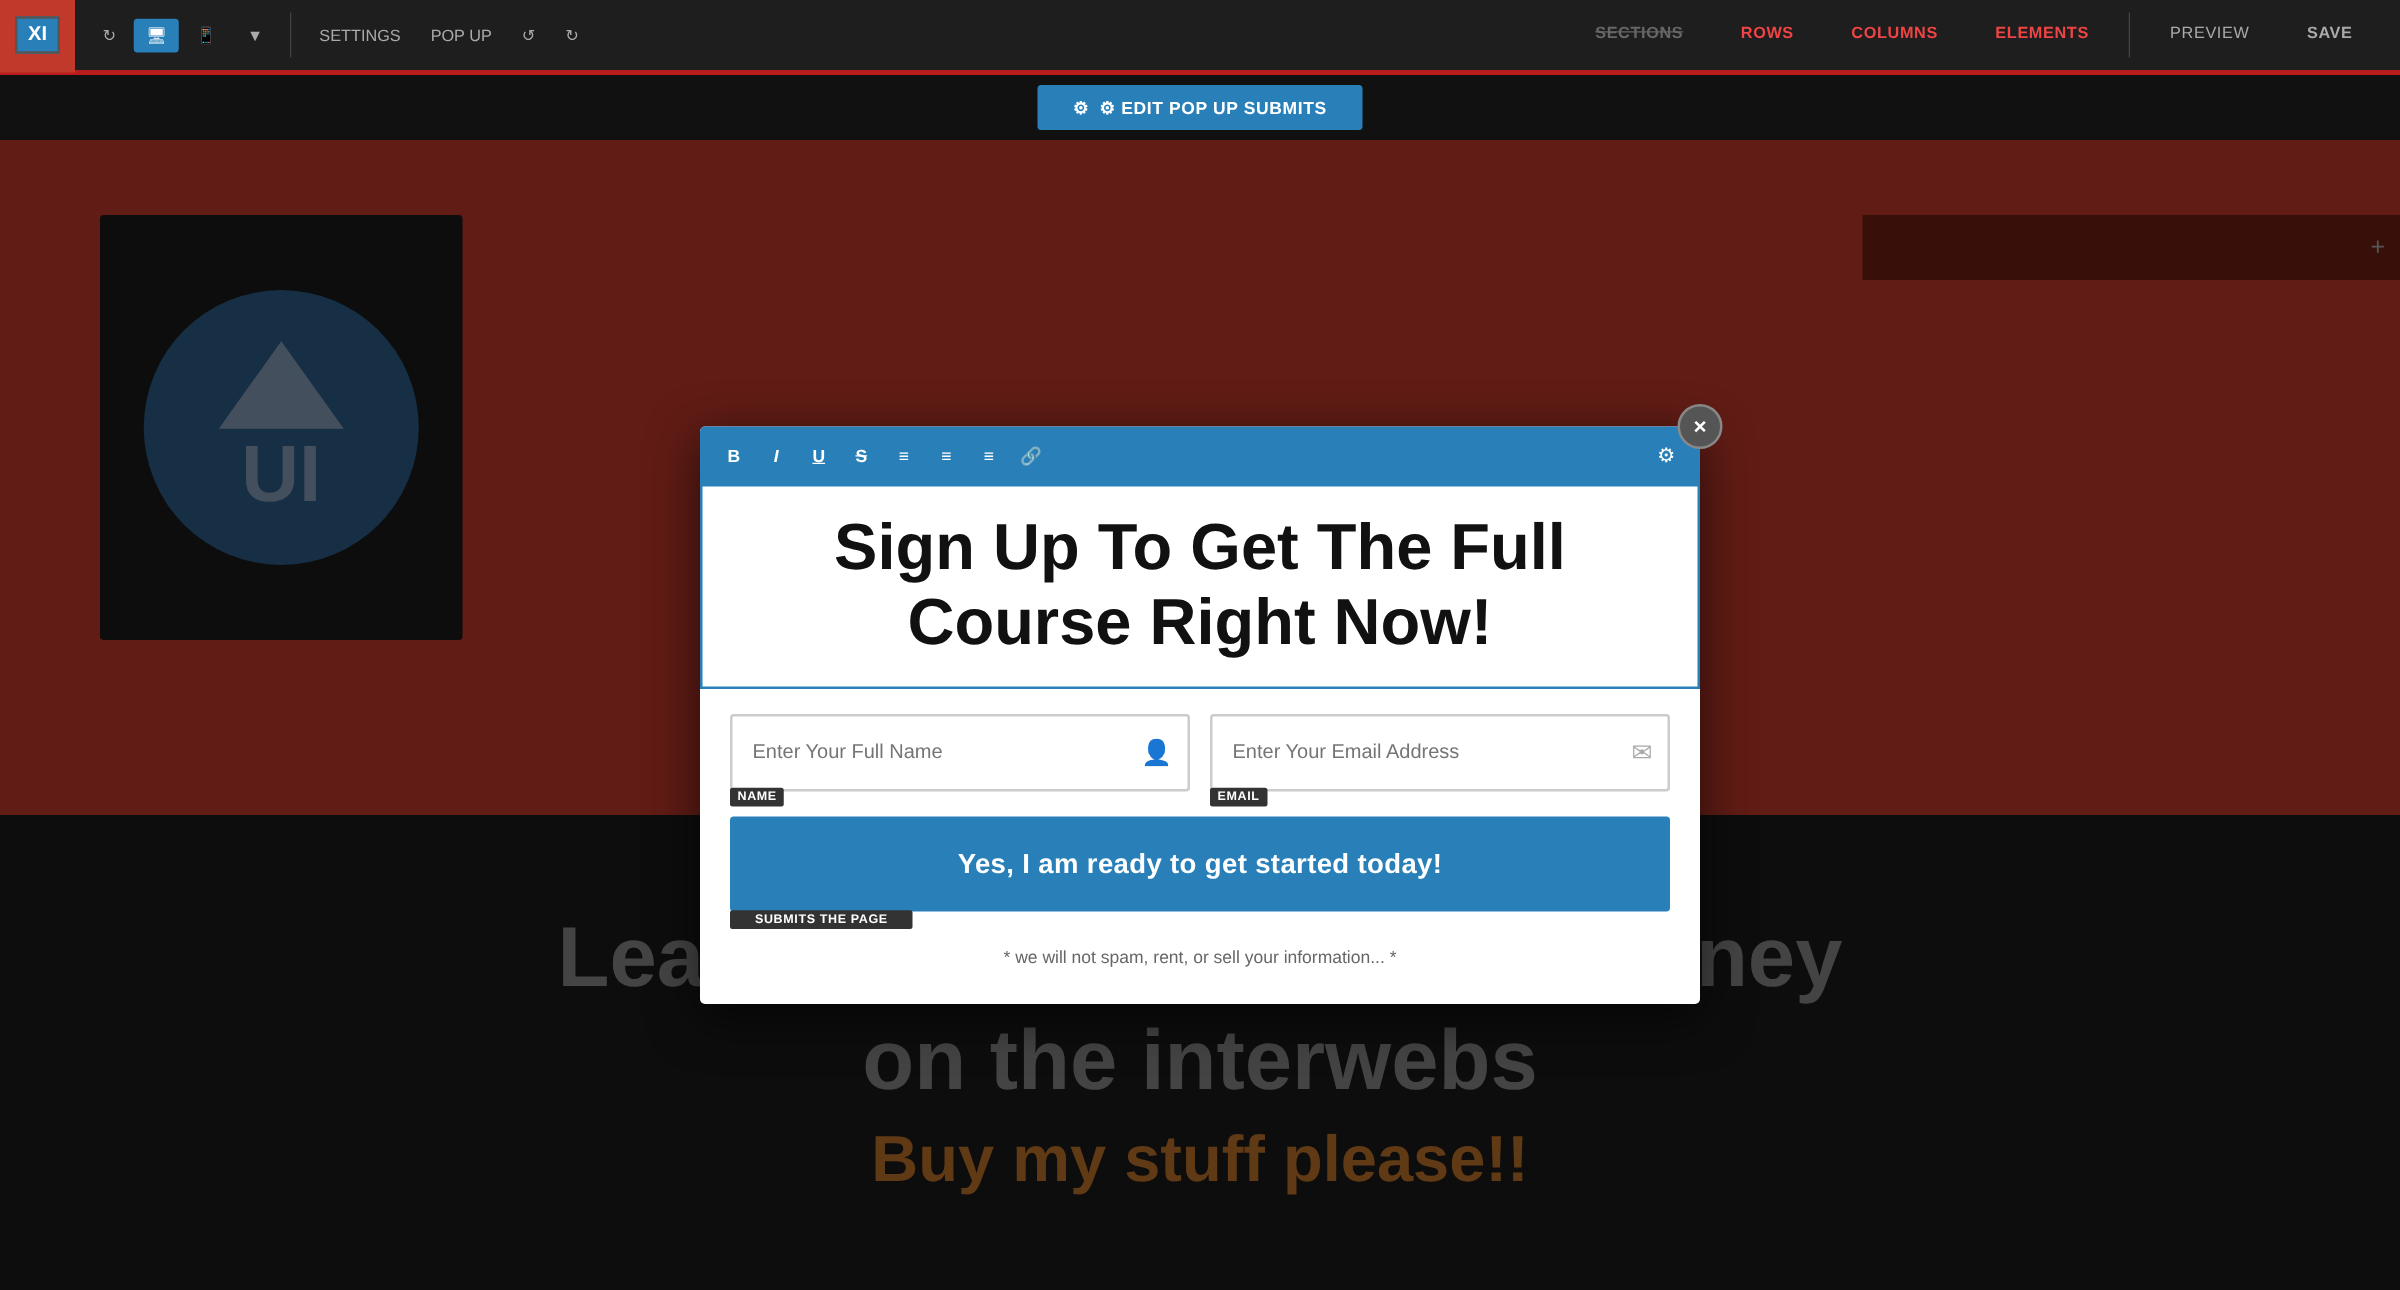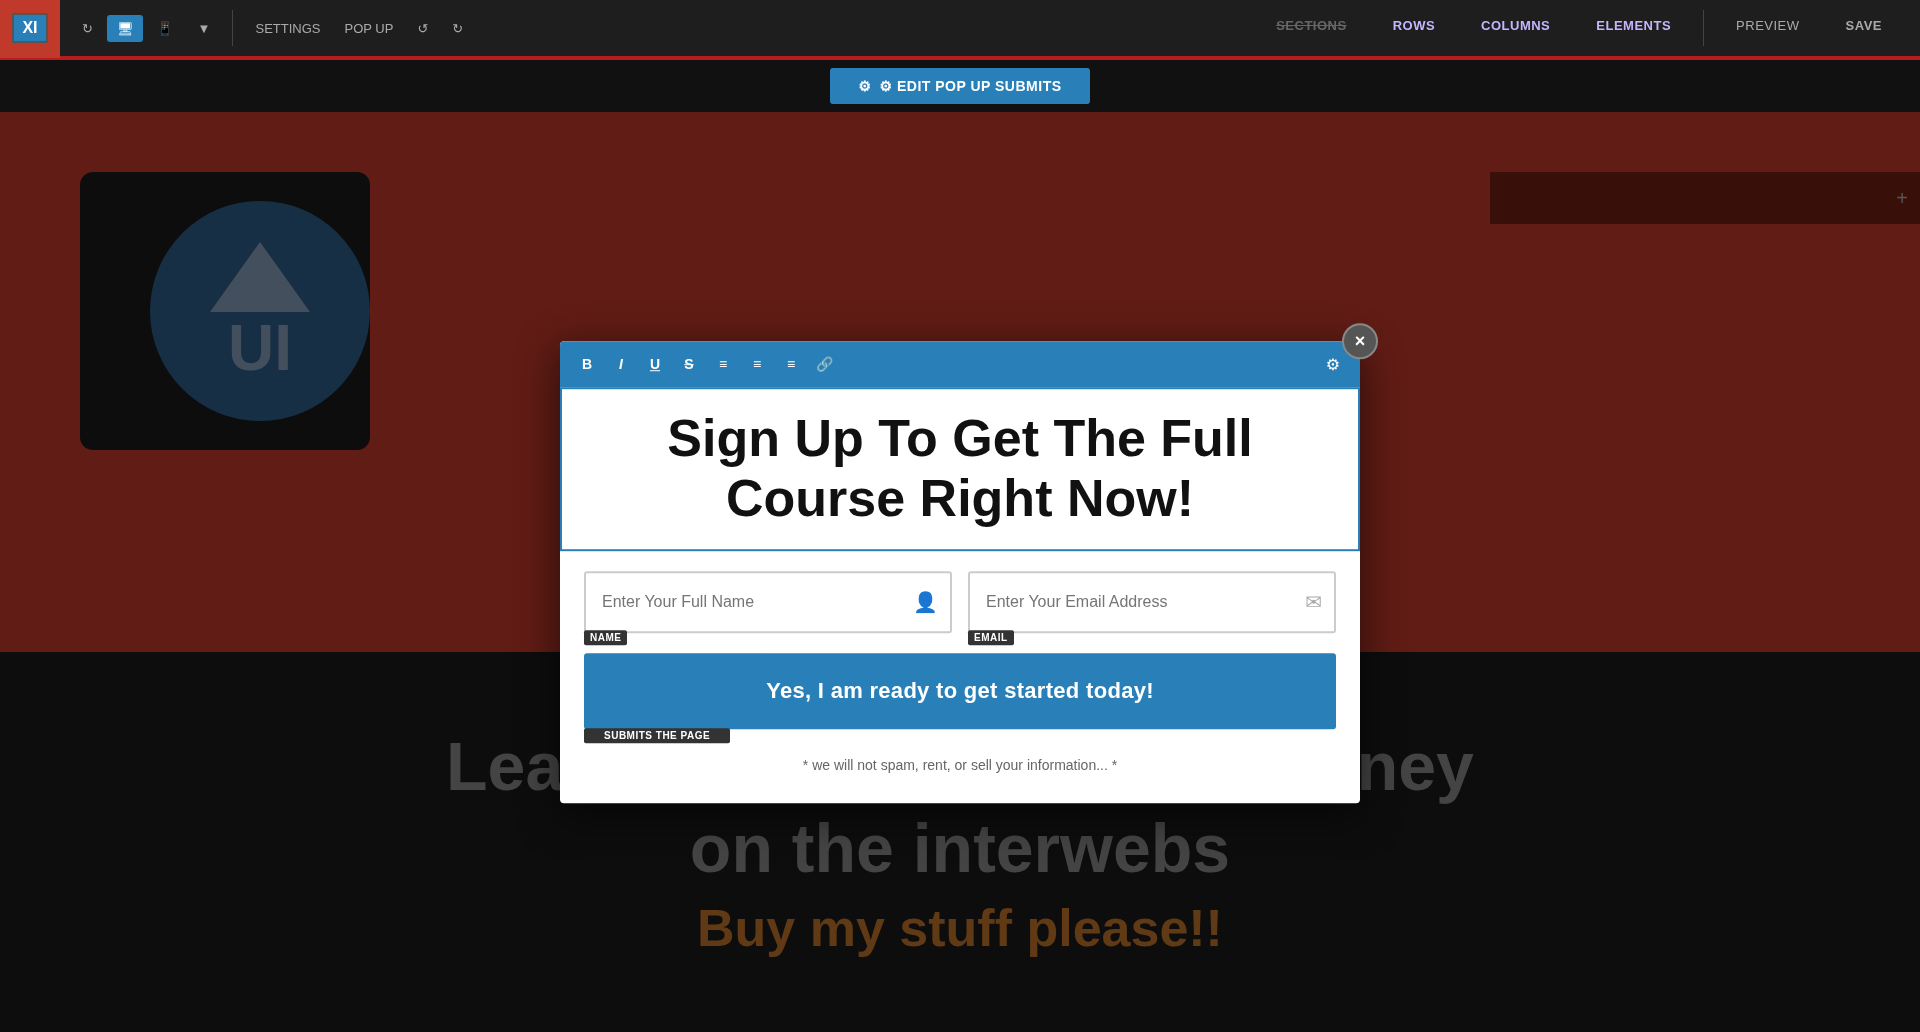--- a/index.html
+++ b/index.html
@@ -78,7 +78,7 @@
       text-transform: uppercase;
     }
     .toolbar-nav-btn.strikethrough { text-decoration: line-through; color: #666; }
-    .toolbar-nav-btn.highlight { color: #c4b5fd; }
+    .toolbar-nav-btn.highlight { color: #ef4444; }
     .preview-btn {
       padding: 8px 22px;
       background: transparent;

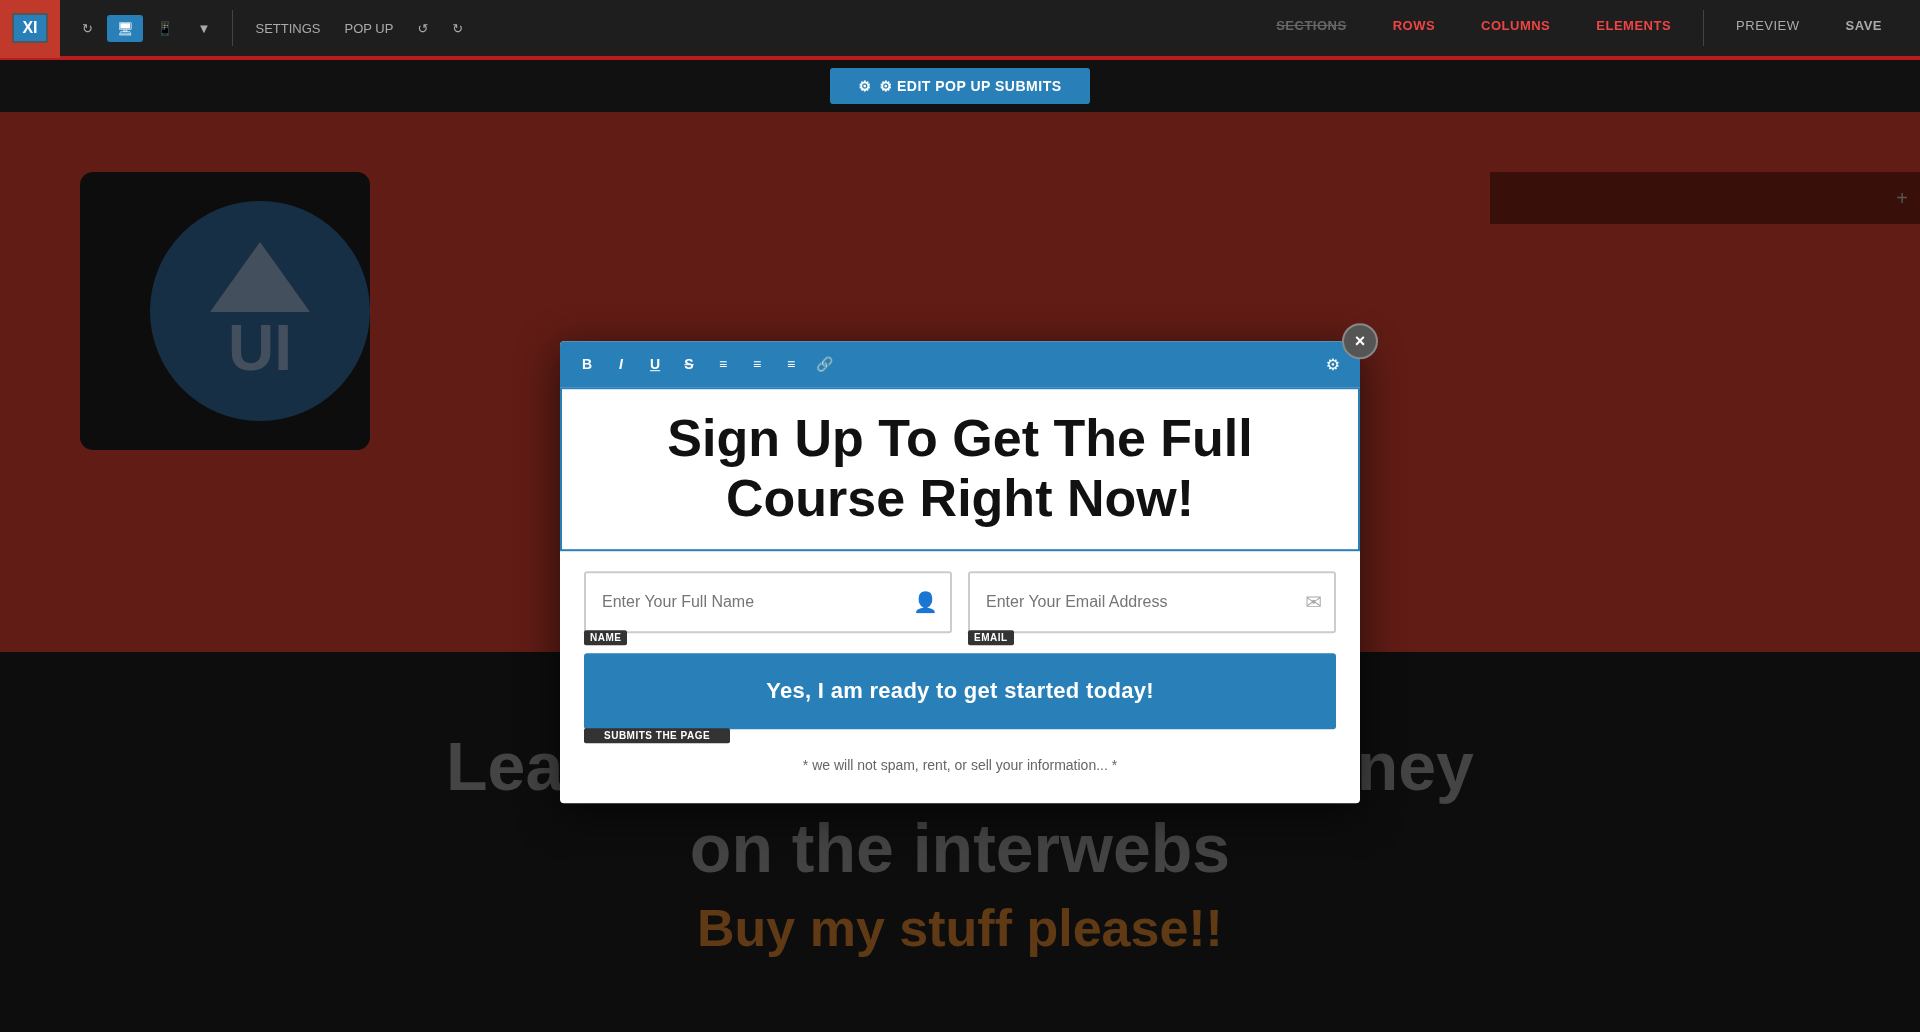--- a/index.html
+++ b/index.html
@@ -166,12 +166,12 @@
       top: 60px;
       left: 80px;
       width: 290px;
-      height: 278px;
+      height: 340px;
       background: #1a1a1a;
       display: flex;
       align-items: center;
-      justify-content: flex-end;
-      border-radius: 13px;
+      justify-content: center;
+      border-radius: 3px;
     }
     .logo-circle {
       width: 220px;

